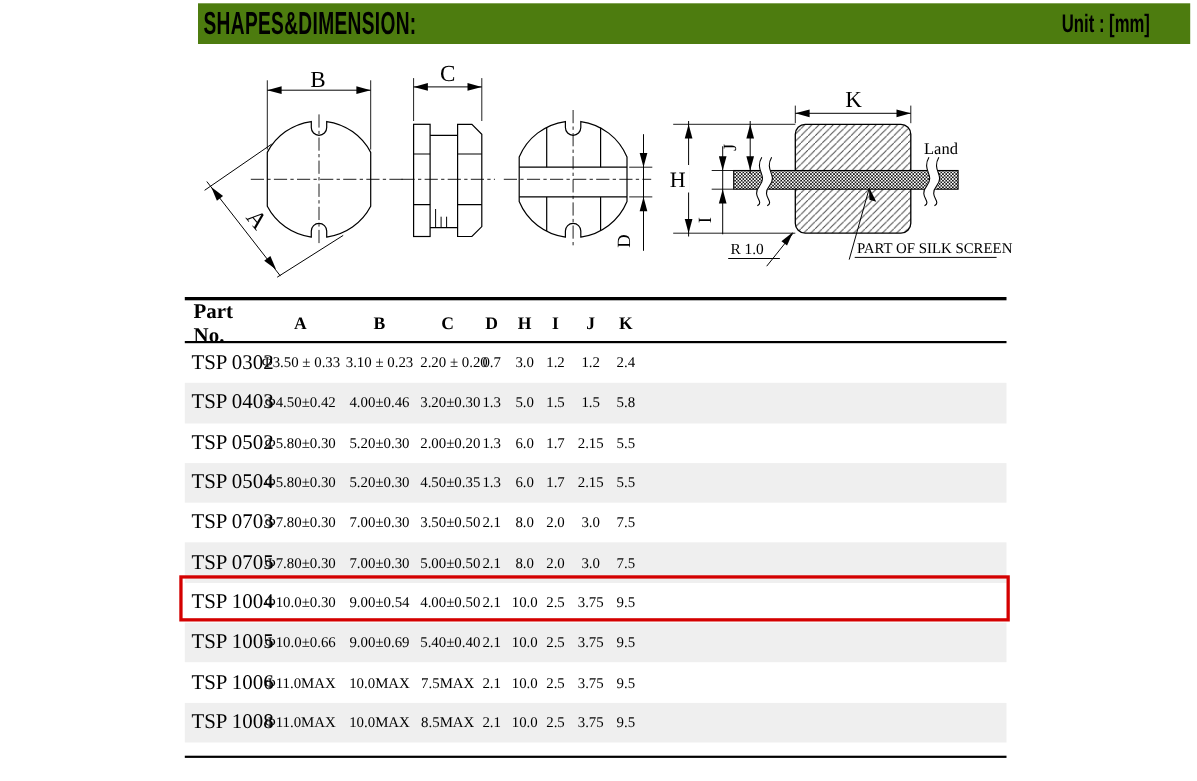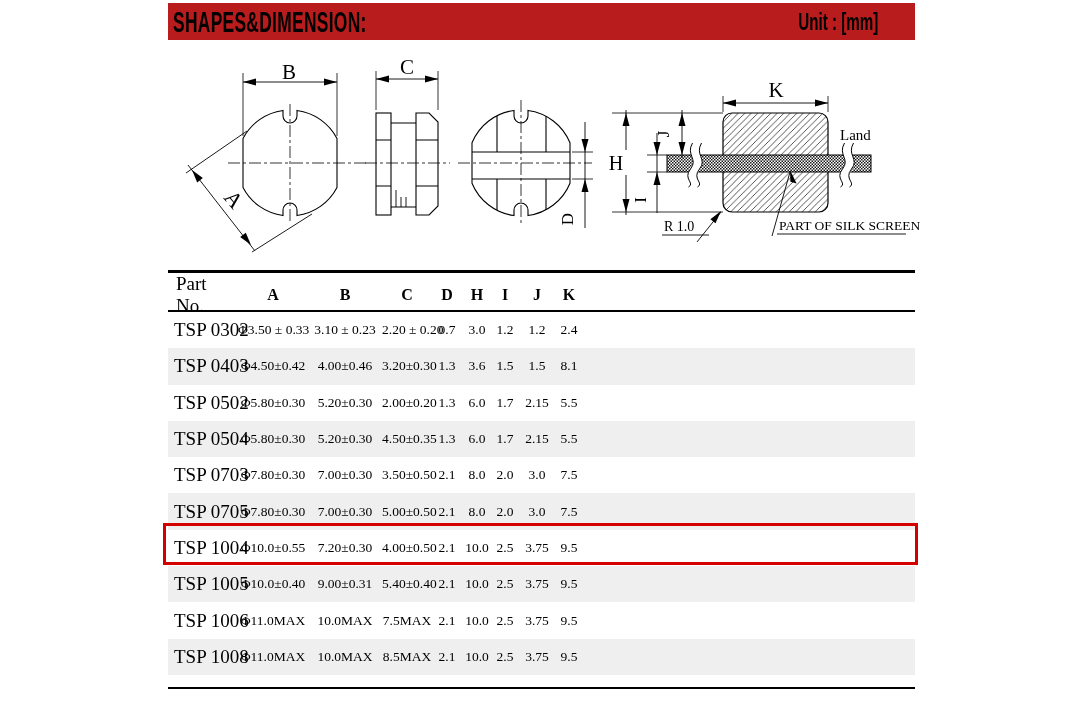--- a/index.html
+++ b/index.html
@@ -6,7 +6,7 @@
   .page{position:relative;width:1088px;height:710px;background:#fff;overflow:hidden;
         font-family:"Liberation Serif", serif;color:#000;}
   
-  .band{position:absolute;left:168px;top:3px;width:747px;height:37px;background:#b91c1c;}
+  .band{position:absolute;left:180px;top:3px;width:902px;height:37px;background:#4d7c0f;}
   .title{position:absolute;left:5px;top:50%;transform:translateY(-50%) scaleX(0.60);
          transform-origin:left center;font-family:"Liberation Sans",sans-serif;
          font-weight:bold;font-size:29px;white-space:nowrap;letter-spacing:0.5px;}

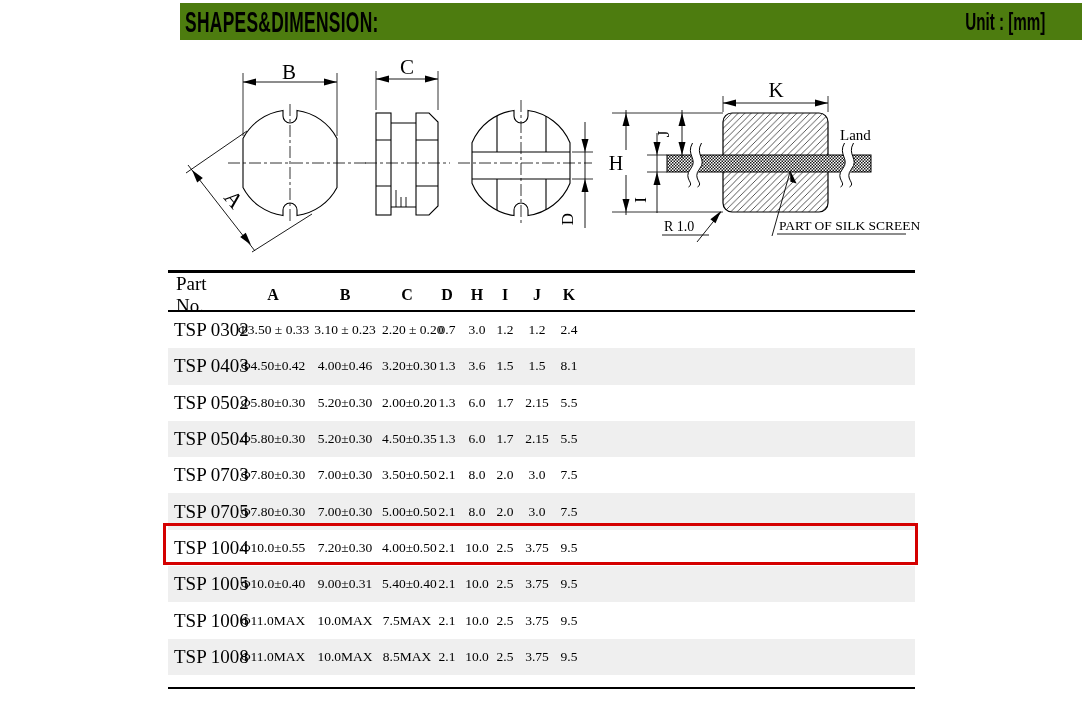--- a/index.html
+++ b/index.html
@@ -24,7 +24,7 @@
   .cell{text-align:center;font-size:13.5px;white-space:nowrap;}
   .pcell{text-align:left;padding-left:6px;font-size:19px;white-space:nowrap;}
   .hcell{text-align:center;font-weight:bold;font-size:16px;}
-  .phead{text-align:left;padding-left:8px;font-weight:normal;font-size:19px;}
+  .phead{text-align:left;padding-left:8px;font-weight:bold;font-size:19px;}
   .redbox{position:absolute;left:163px;top:523px;width:749px;height:36px;
           border:3px solid #d40000;z-index:5;}
   .bottomline{position:absolute;left:168px;top:687px;width:747px;height:2px;background:#000;}

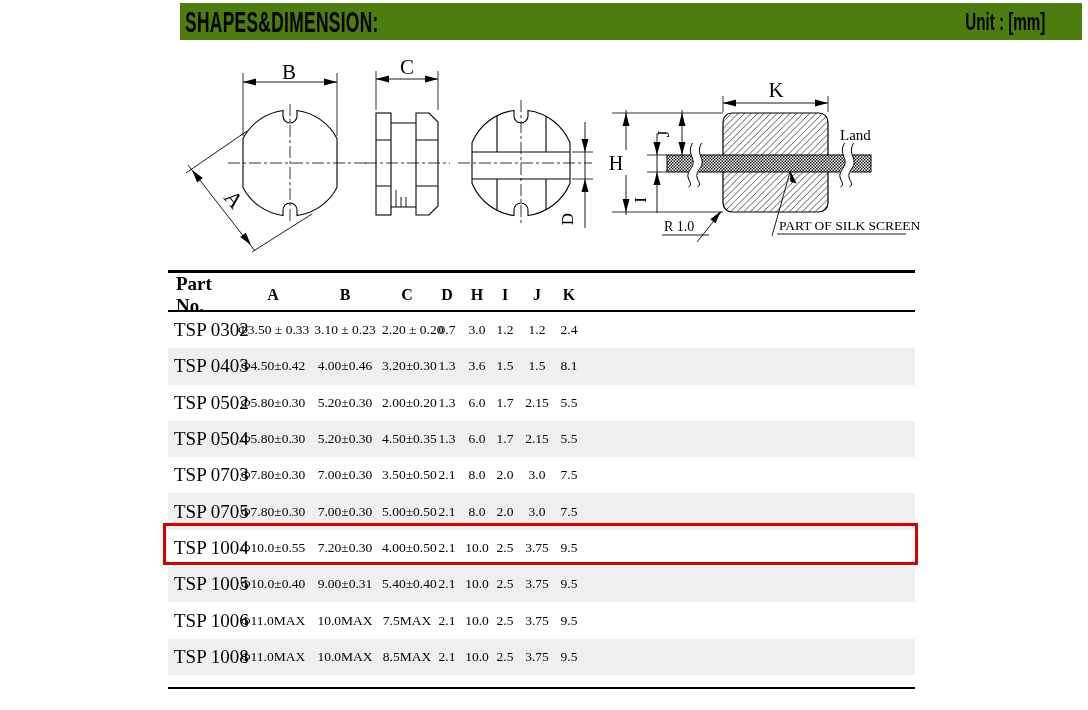--- a/index.html
+++ b/index.html
@@ -184,7 +184,7 @@
       <div class="cell">4.00±0.46</div>
       <div class="cell">3.20±0.30</div>
       <div class="cell">1.3</div>
-      <div class="cell">3.6</div>
+      <div class="cell">5.0</div>
       <div class="cell">1.5</div>
       <div class="cell">1.5</div>
       <div class="cell">8.1</div>

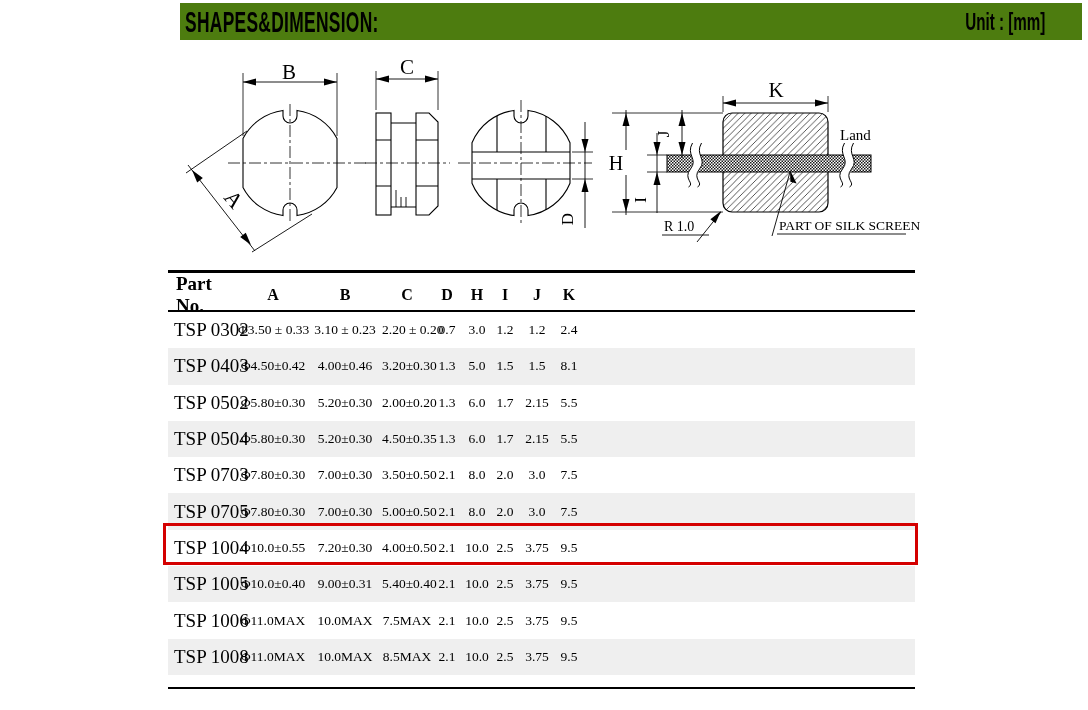--- a/index.html
+++ b/index.html
@@ -187,7 +187,7 @@
       <div class="cell">5.0</div>
       <div class="cell">1.5</div>
       <div class="cell">1.5</div>
-      <div class="cell">8.1</div>
+      <div class="cell">5.8</div>
       <div></div>
     </div>
 

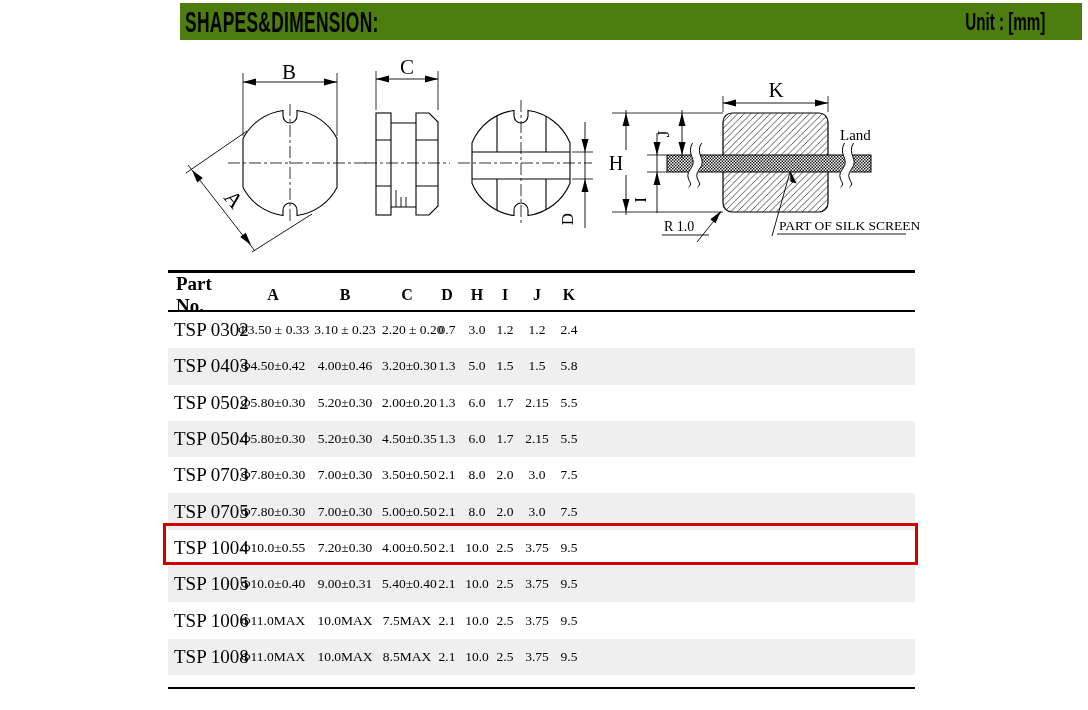--- a/index.html
+++ b/index.html
@@ -245,7 +245,7 @@
 
     <div class="trow">
       <div class="pcell">TSP 1004</div>
-      <div class="cell">Φ10.0±0.55</div>
+      <div class="cell">Φ10.0±0.30</div>
       <div class="cell">7.20±0.30</div>
       <div class="cell">4.00±0.50</div>
       <div class="cell">2.1</div>

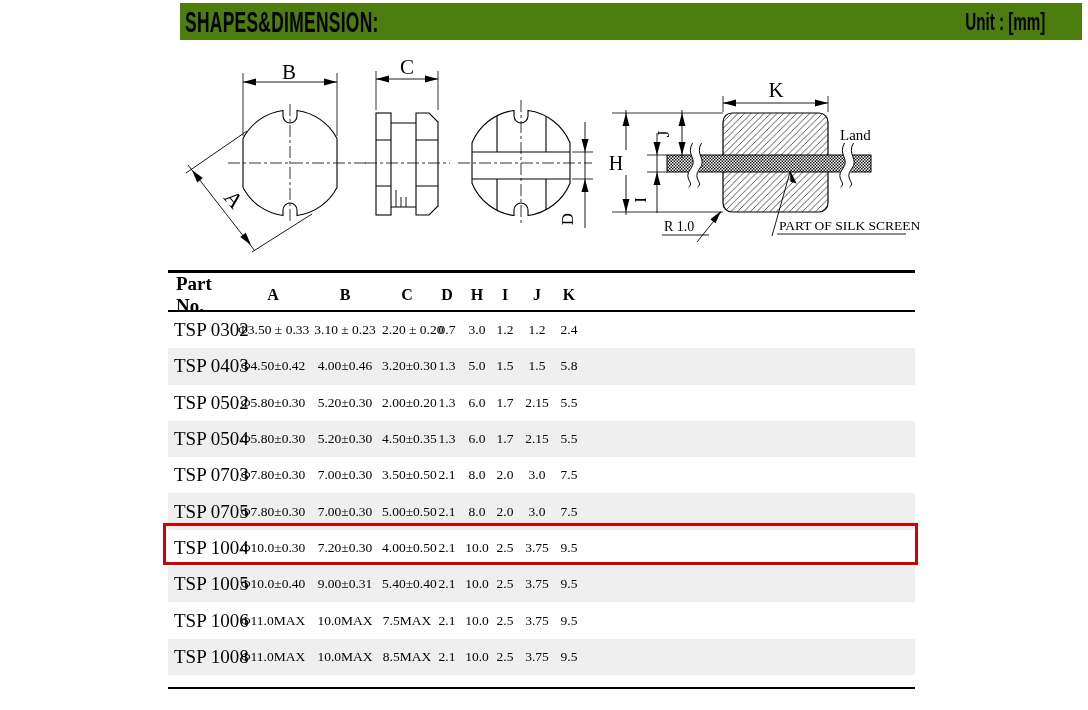--- a/index.html
+++ b/index.html
@@ -246,7 +246,7 @@
     <div class="trow">
       <div class="pcell">TSP 1004</div>
       <div class="cell">Φ10.0±0.30</div>
-      <div class="cell">7.20±0.30</div>
+      <div class="cell">9.00±0.54</div>
       <div class="cell">4.00±0.50</div>
       <div class="cell">2.1</div>
       <div class="cell">10.0</div>

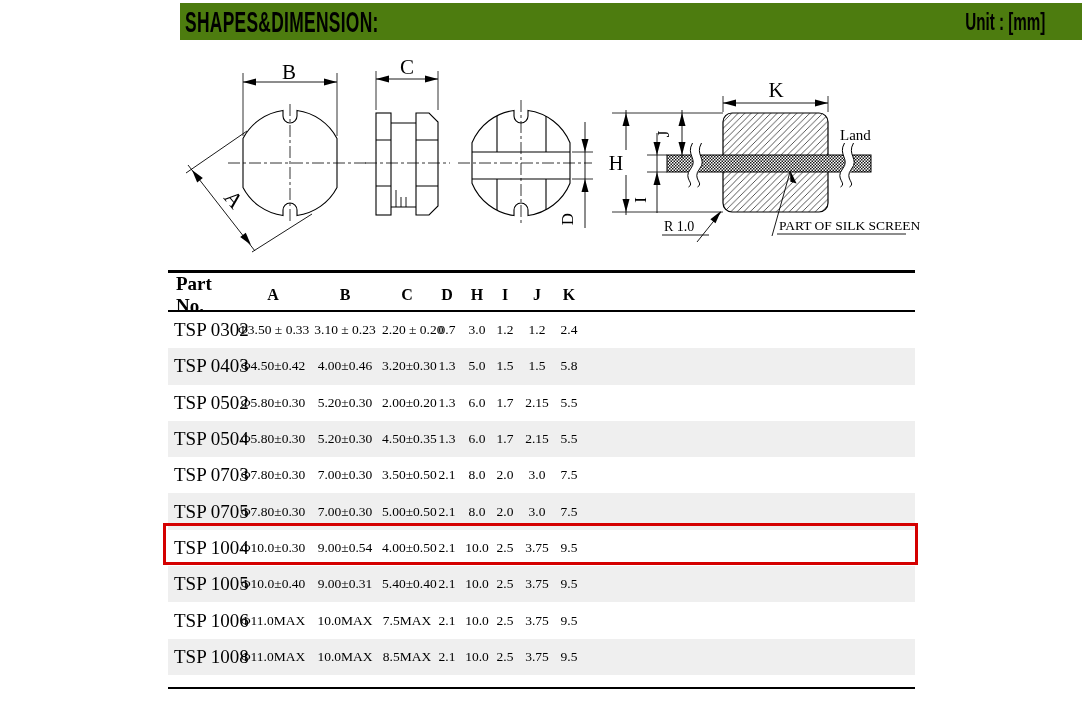--- a/index.html
+++ b/index.html
@@ -258,7 +258,7 @@
 
     <div class="trow stripe">
       <div class="pcell">TSP 1005</div>
-      <div class="cell">Φ10.0±0.40</div>
+      <div class="cell">Φ10.0±0.66</div>
       <div class="cell">9.00±0.31</div>
       <div class="cell">5.40±0.40</div>
       <div class="cell">2.1</div>

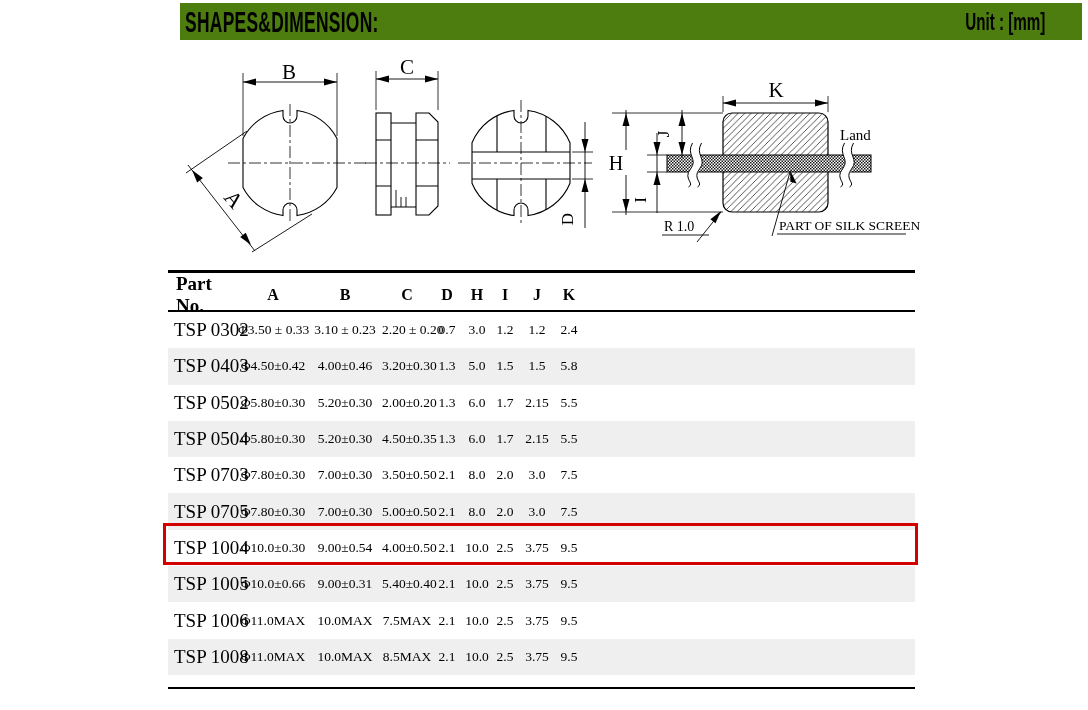--- a/index.html
+++ b/index.html
@@ -259,7 +259,7 @@
     <div class="trow stripe">
       <div class="pcell">TSP 1005</div>
       <div class="cell">Φ10.0±0.66</div>
-      <div class="cell">9.00±0.31</div>
+      <div class="cell">9.00±0.69</div>
       <div class="cell">5.40±0.40</div>
       <div class="cell">2.1</div>
       <div class="cell">10.0</div>

